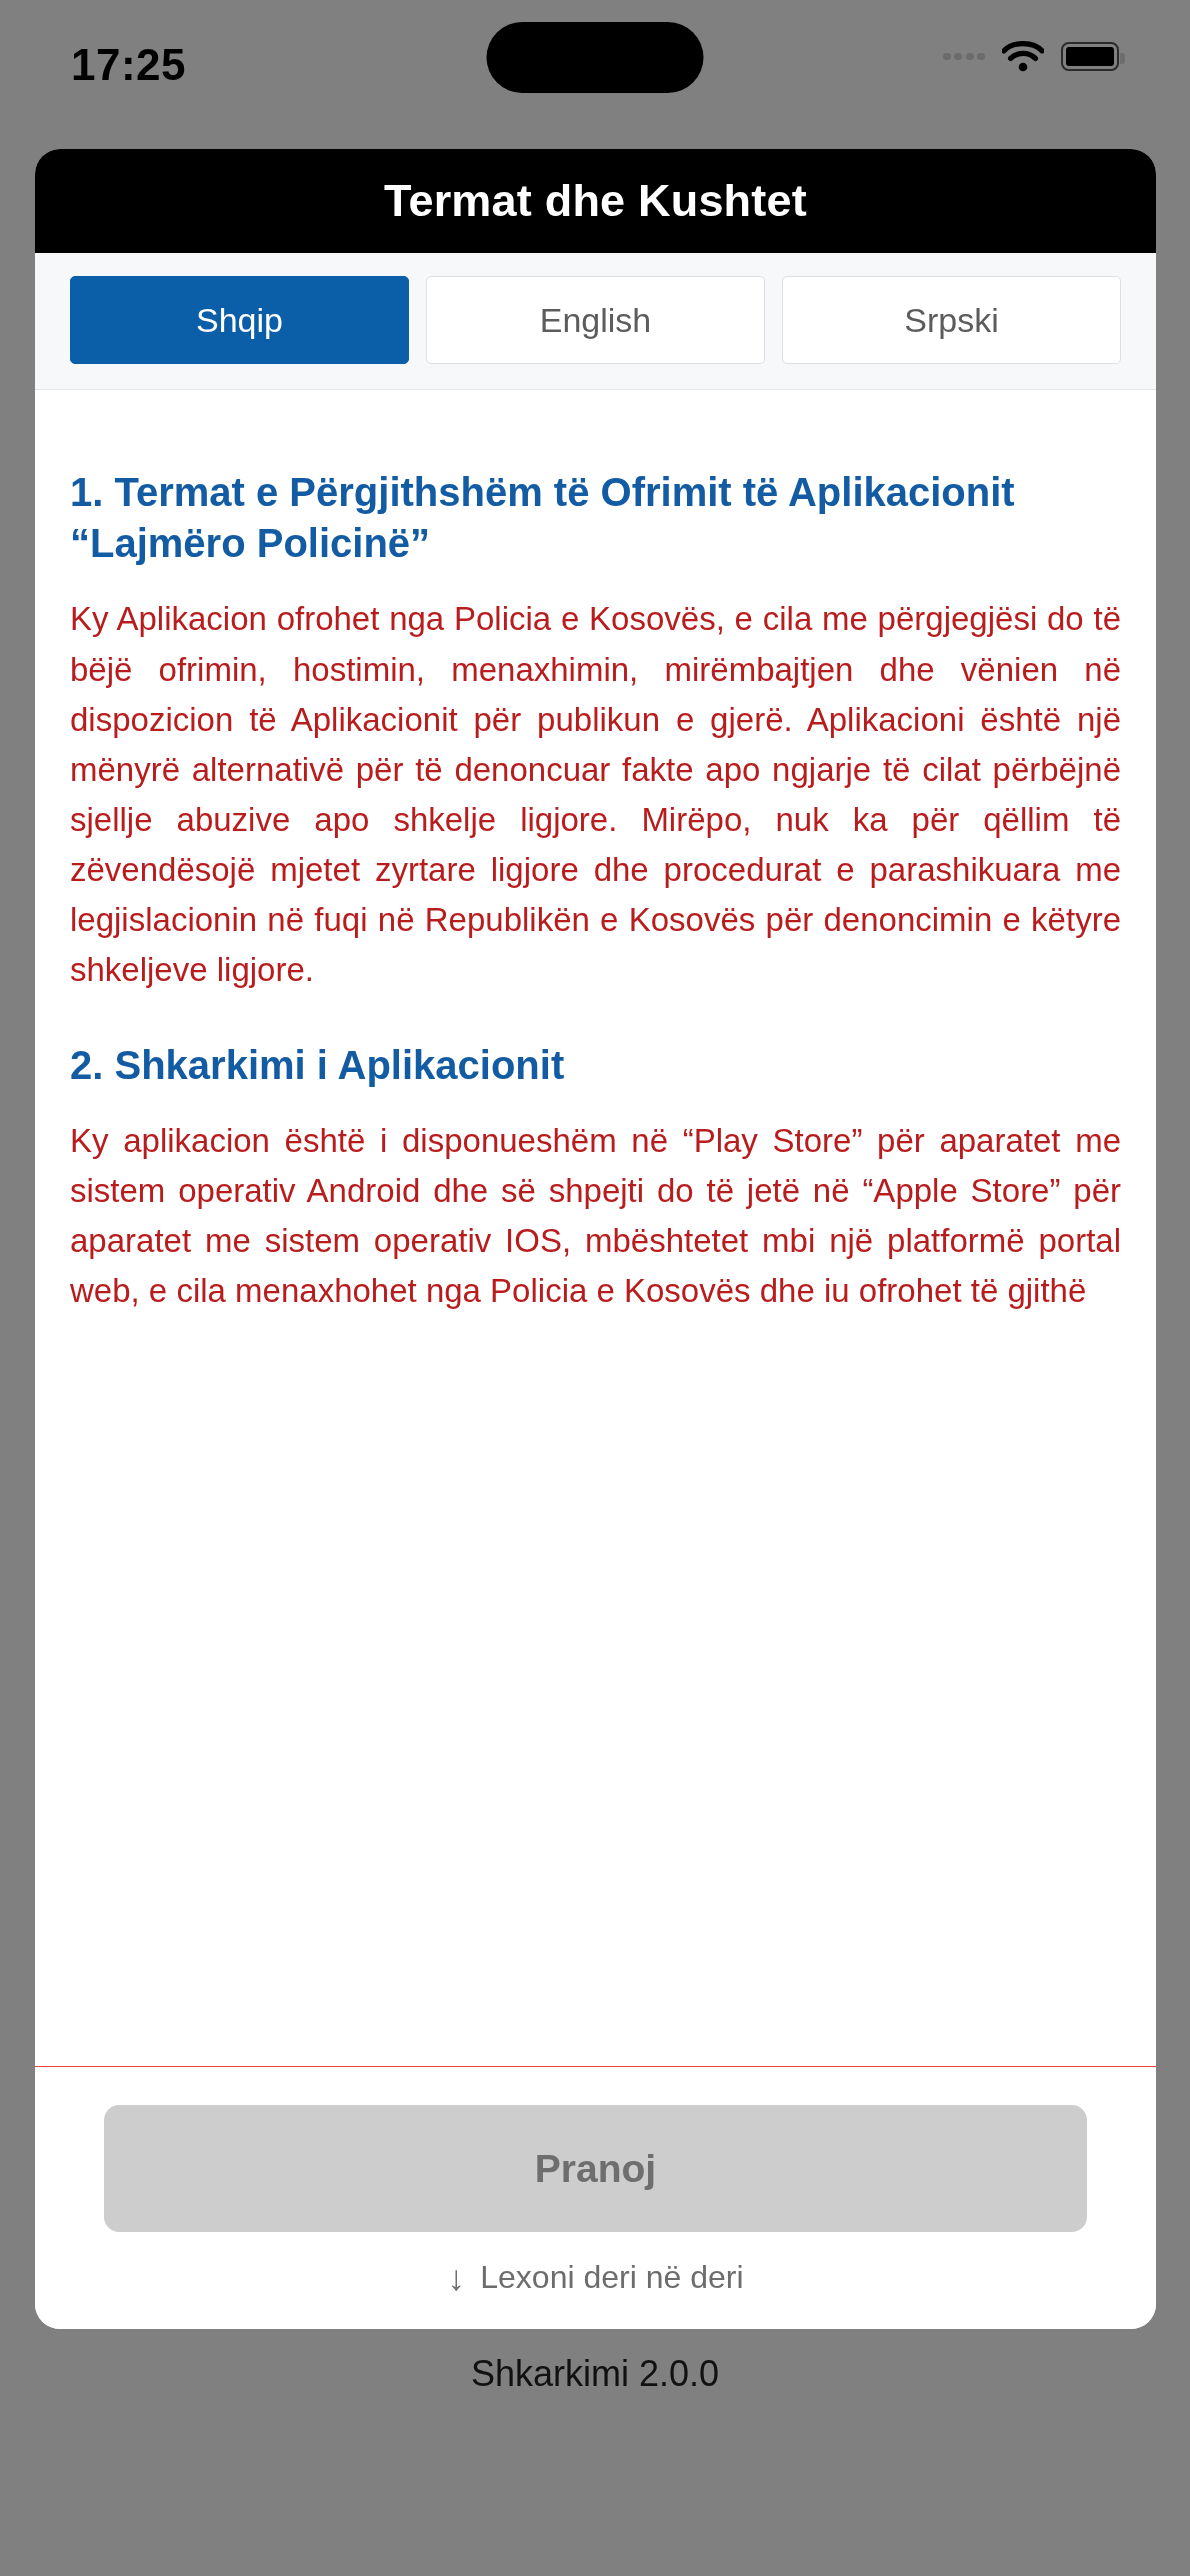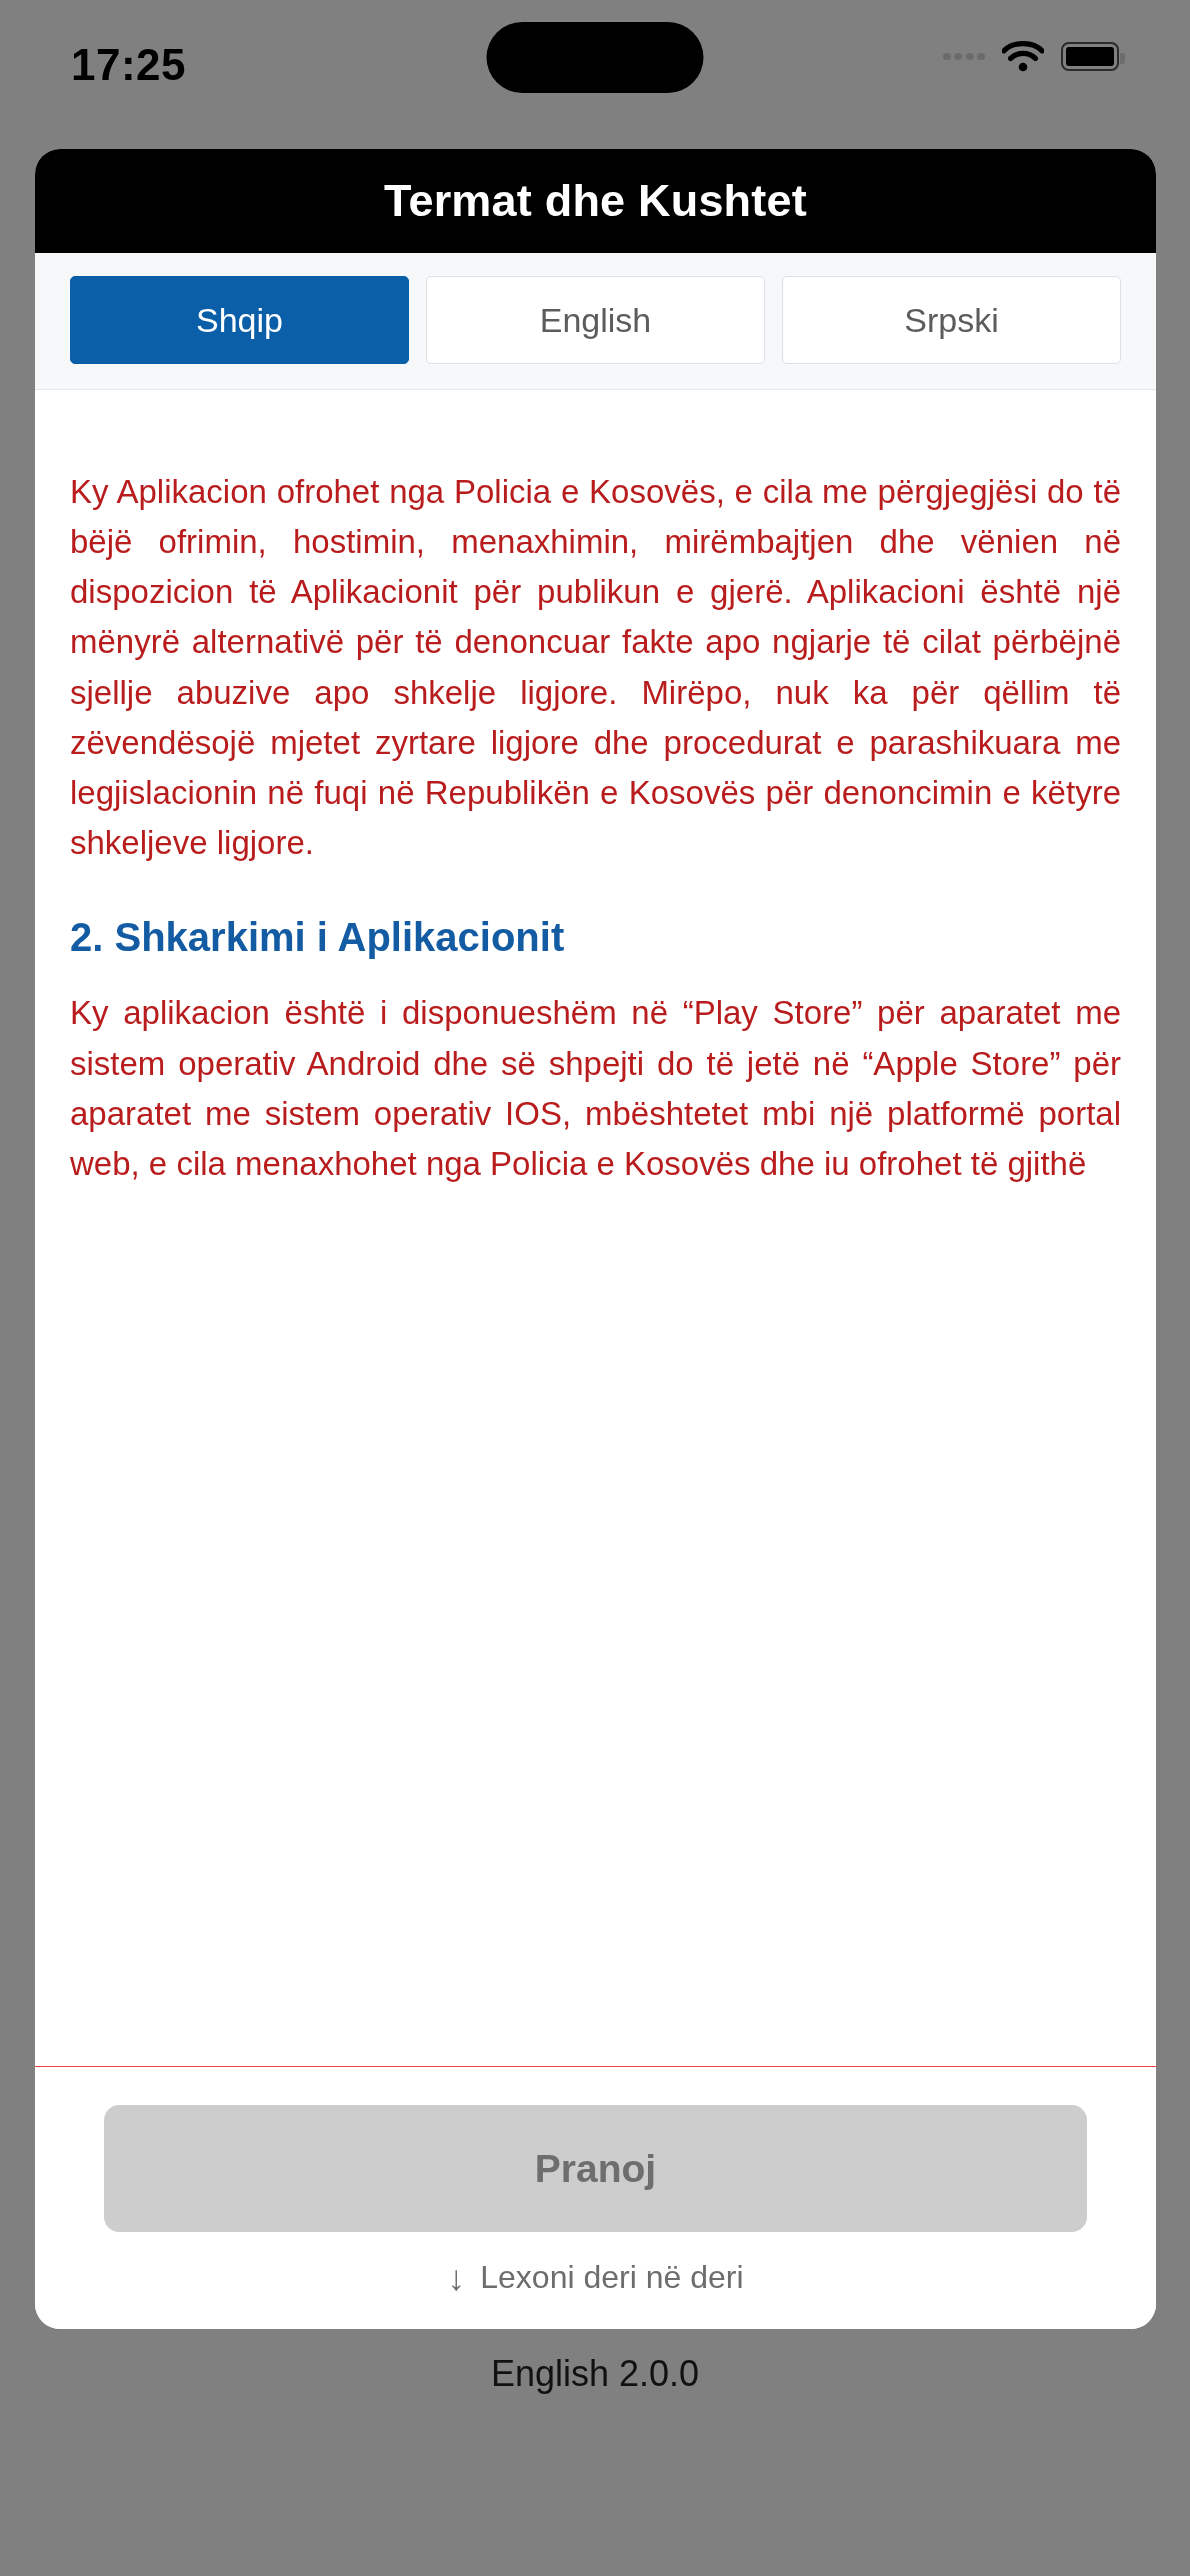--- a/index.html
+++ b/index.html
@@ -184,6 +184,7 @@
     <div class="doc">
 
       <div class="sec">
+        <h2>1. Termat e Përgjithshëm të Ofrimit të Aplikacionit “Lajmëro Policinë”</h2>
         <p>Ky Aplikacion ofrohet nga Policia e Kosovës, e cila me përgjegjësi do të bëjë ofrimin, hostimin, menaxhimin, mirëmbajtjen dhe vënien në dispozicion të Aplikacionit për publikun e gjerë. Aplikacioni është një mënyrë alternativë për të denoncuar fakte apo ngjarje të cilat përbëjnë sjellje abuzive apo shkelje ligjore. Mirëpo, nuk ka për qëllim të zëvendësojë mjetet zyrtare ligjore dhe procedurat e parashikuara me legjislacionin në fuqi në Republikën e Kosovës për denoncimin e këtyre shkeljeve ligjore.</p>
       </div>
 

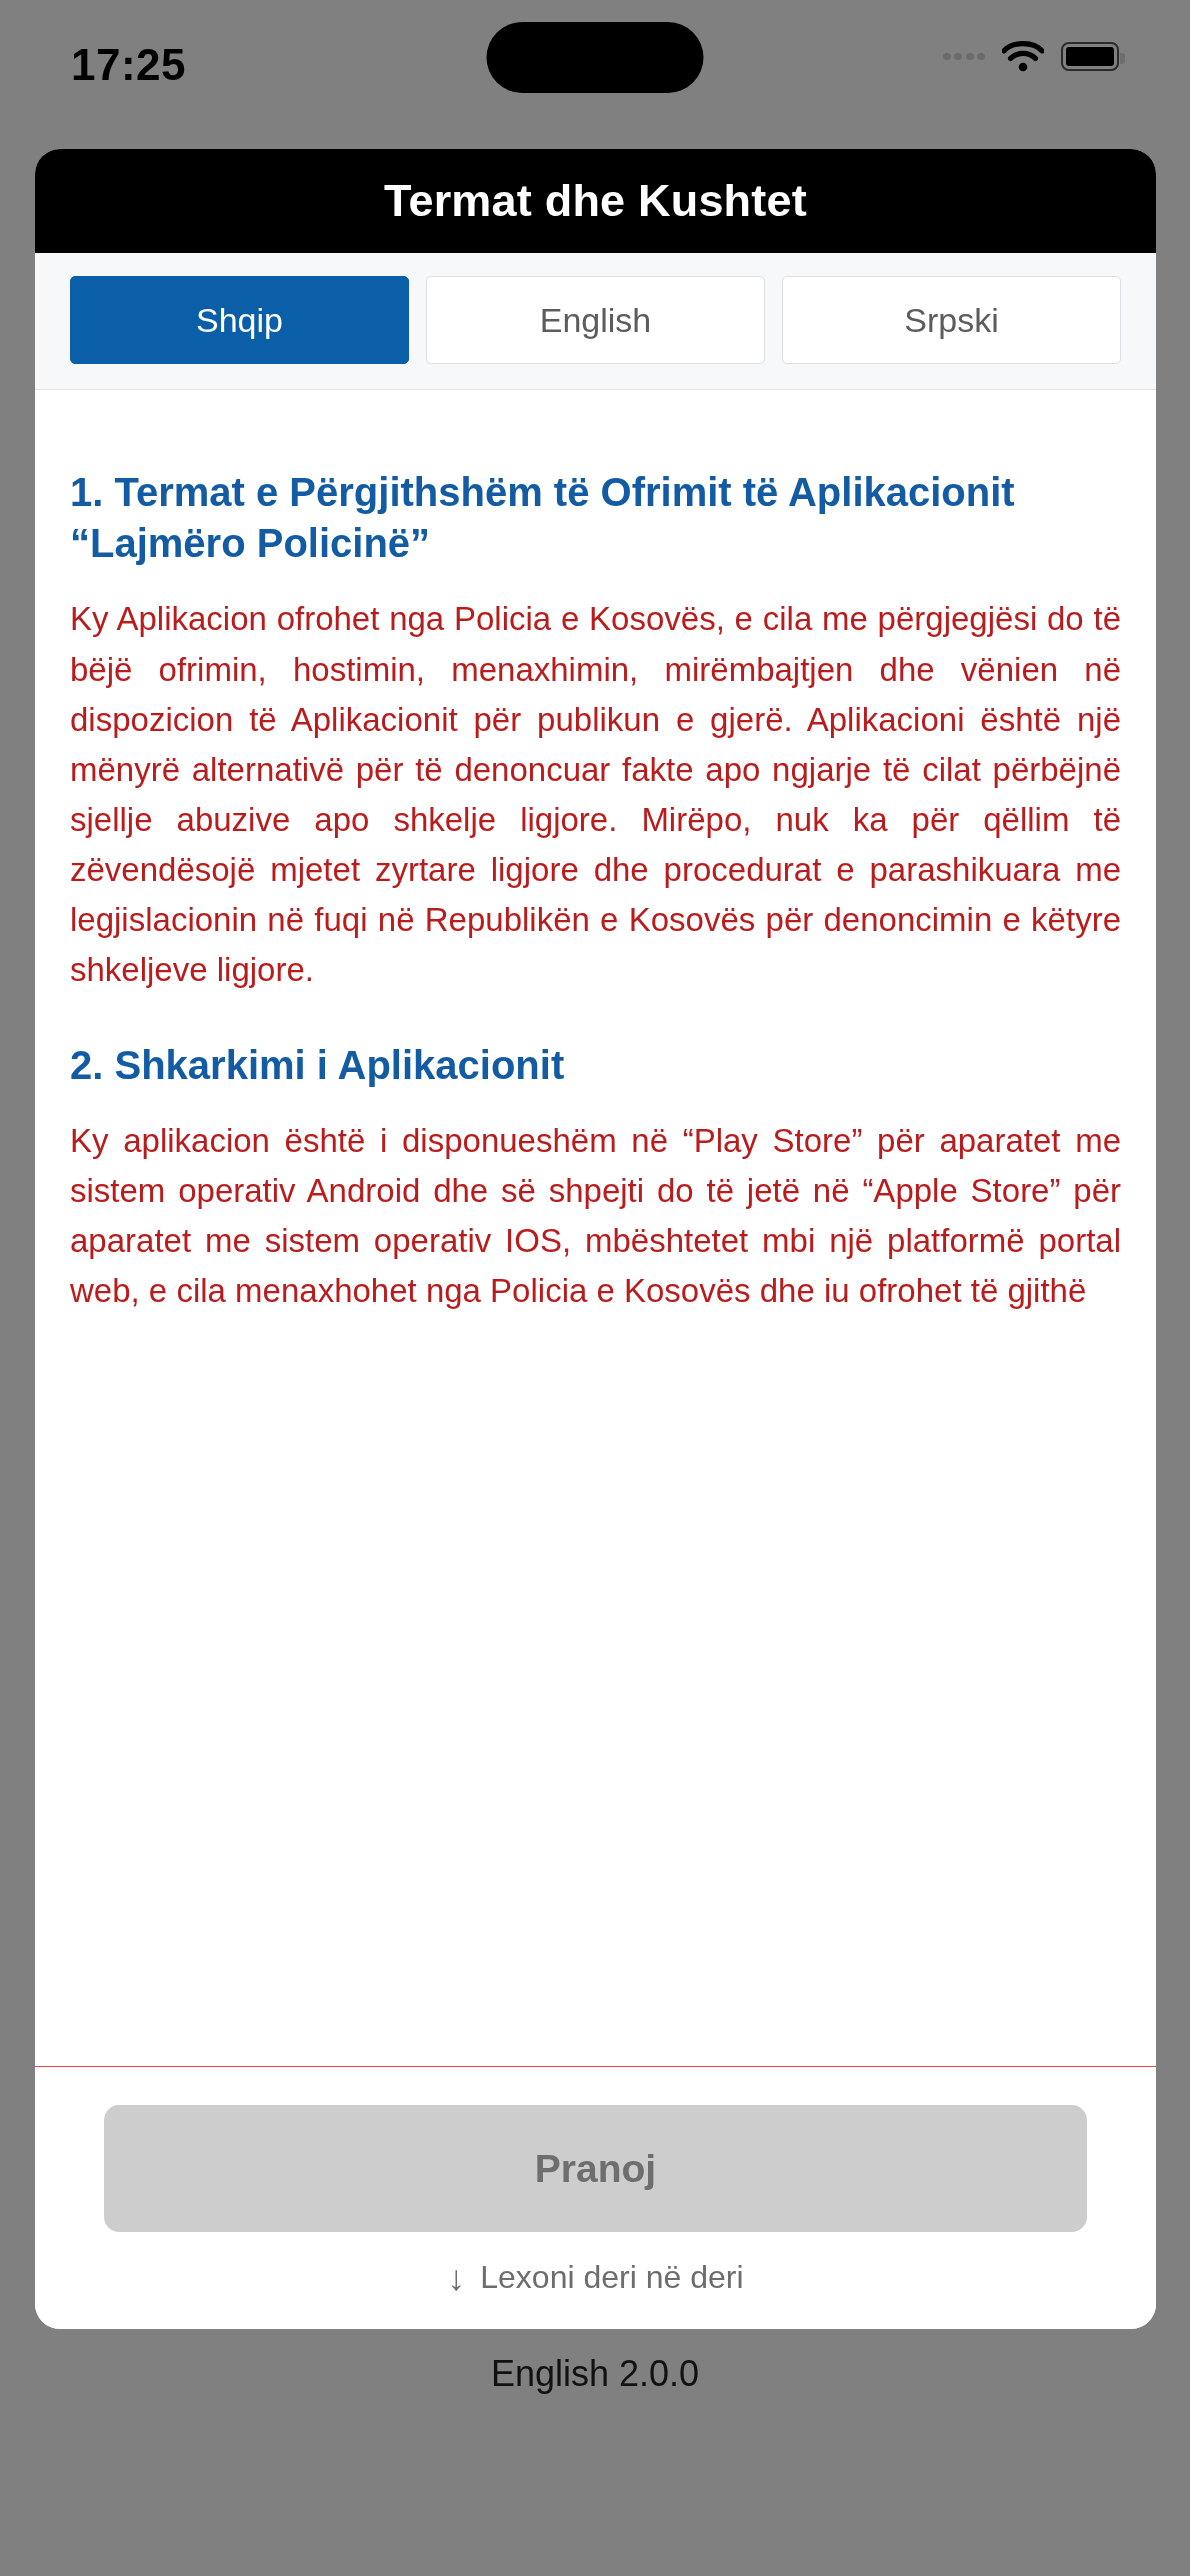--- a/index.html
+++ b/index.html
@@ -208,7 +208,7 @@
 
 </div>
 
-<div class="version">English 2.0.0</div>
+<div class="version">Shkarkimi 2.0.0</div>
 
 
 </body></html>

